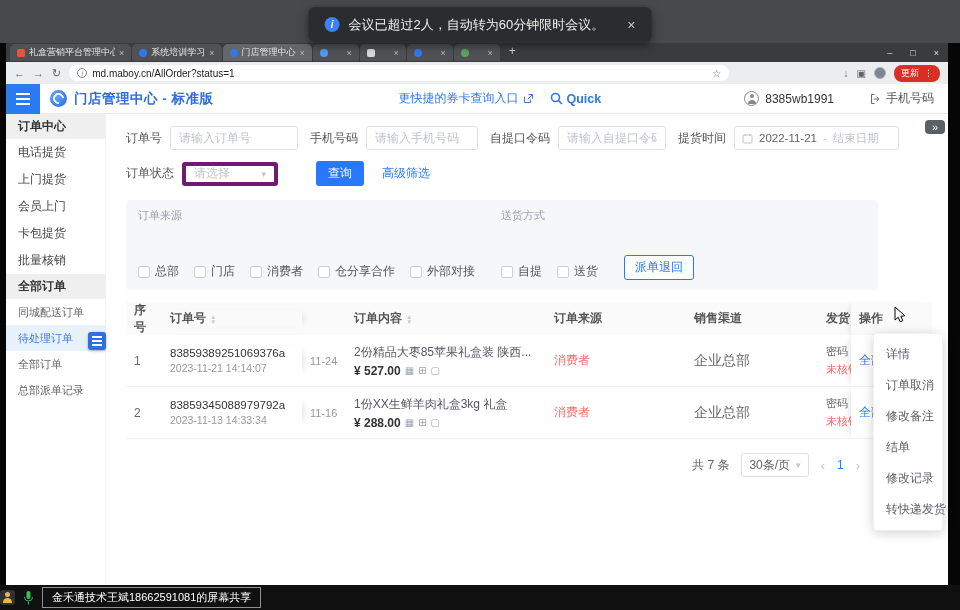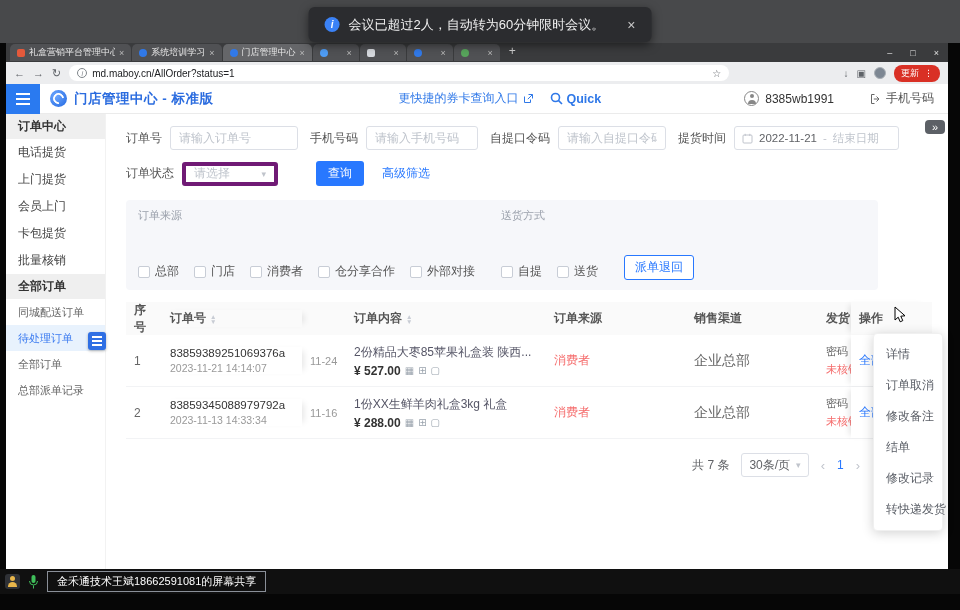--- a/index.html
+++ b/index.html
@@ -152,8 +152,8 @@
   .mouse-cursor { position:absolute; left:894px; top:306px; z-index:60; }
 
   
-  .share-bar { position:absolute; left:0; bottom:16px; width:960px; height:25px; background:#101010;
-               display:flex; align-items:center; gap:8px; padding-left:5px; z-index:45;}
+  .share-bar { position:absolute; left:0; bottom:0; width:960px; height:25px; background:#101010;
+               display:flex; align-items:center; gap:8px; z-index:45;}
   .share-avatar { width:15px; height:15px; border-radius:3px; background:#2f3136; position:relative; flex:none;}
   .share-avatar::before { content:""; position:absolute; top:2px; left:5px; width:5px; height:5px; border-radius:50%; background:#e8b64b;}
   .share-avatar::after { content:""; position:absolute; bottom:2px; left:3px; width:9px; height:5px; border-radius:5px 5px 0 0; background:#e8b64b;}

